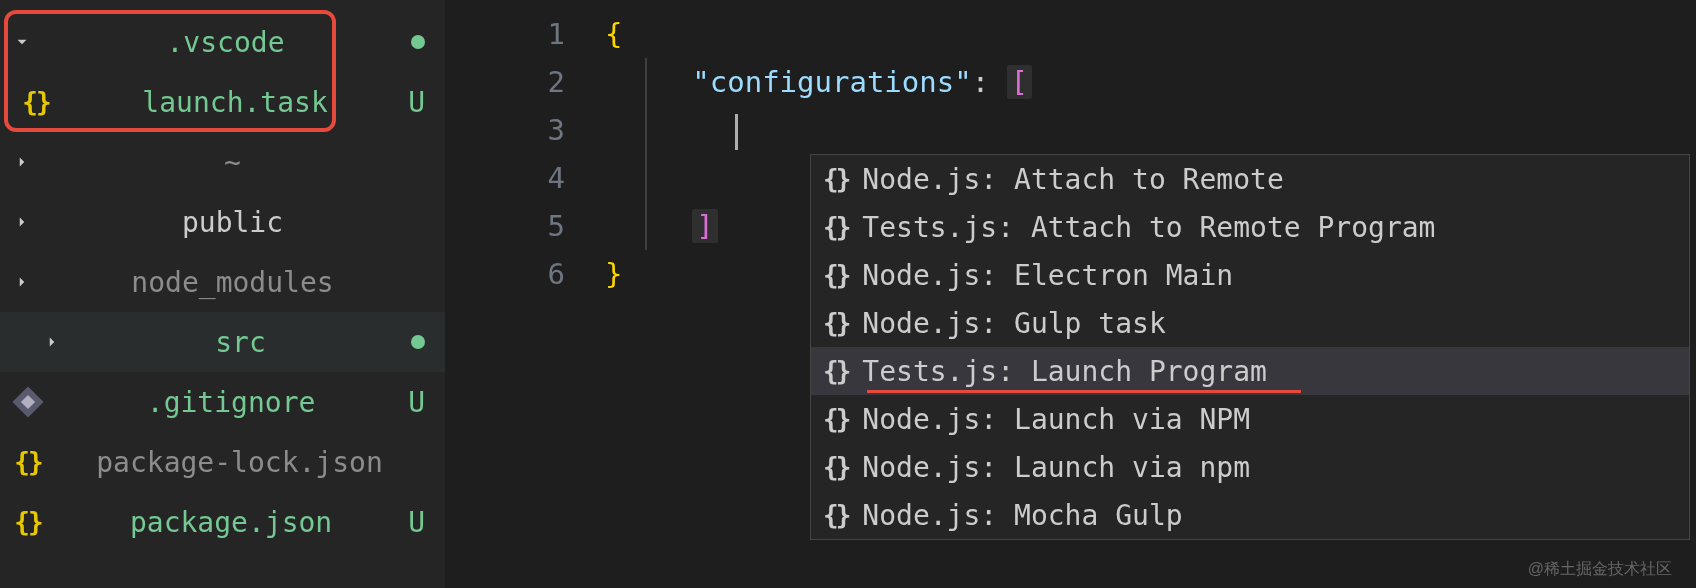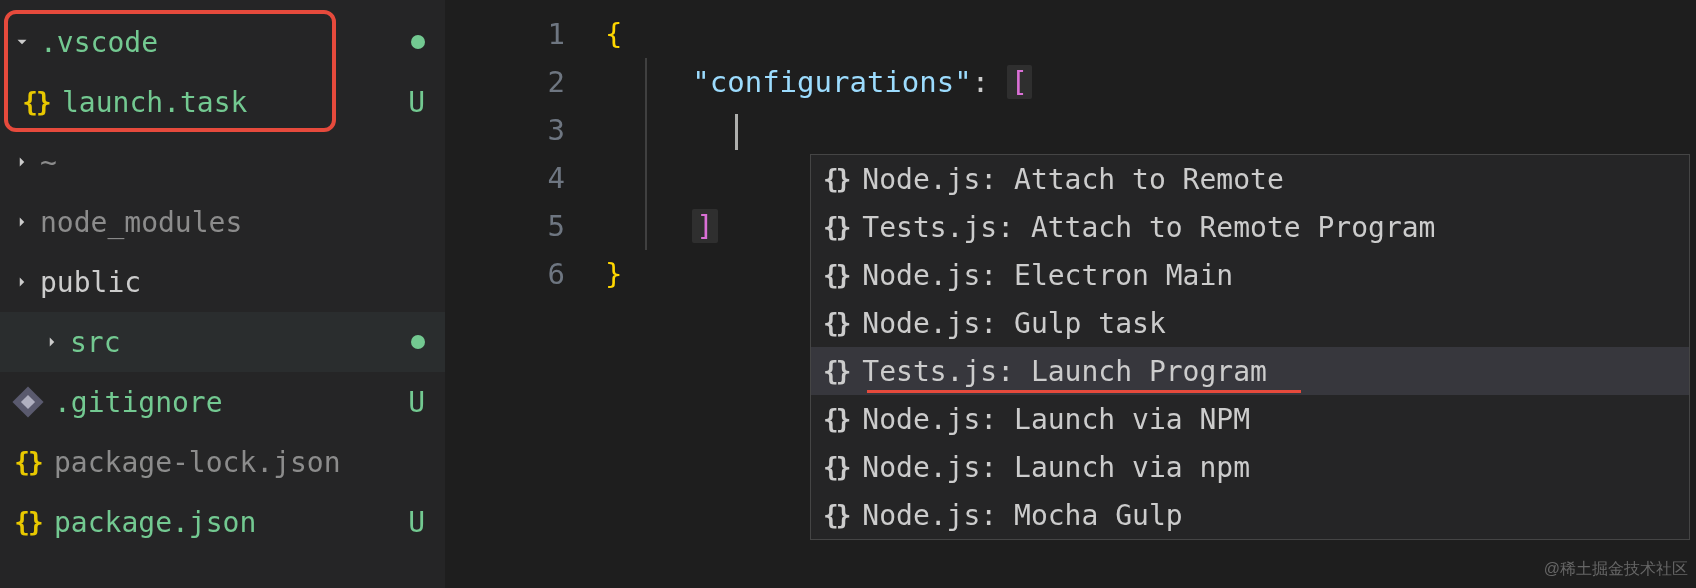--- a/index.html
+++ b/index.html
@@ -43,7 +43,7 @@
       align-items: center;
       margin-right: 8px;
     }
-    .folder-name { color: #cccccc; flex: 1; }
+    .folder-name { color: #cccccc; flex: 1; text-align: center; }
     .folder-name.green { color: #73c991; }
     .folder-name.dim { color: #8c8c8c; }
     .git-status {

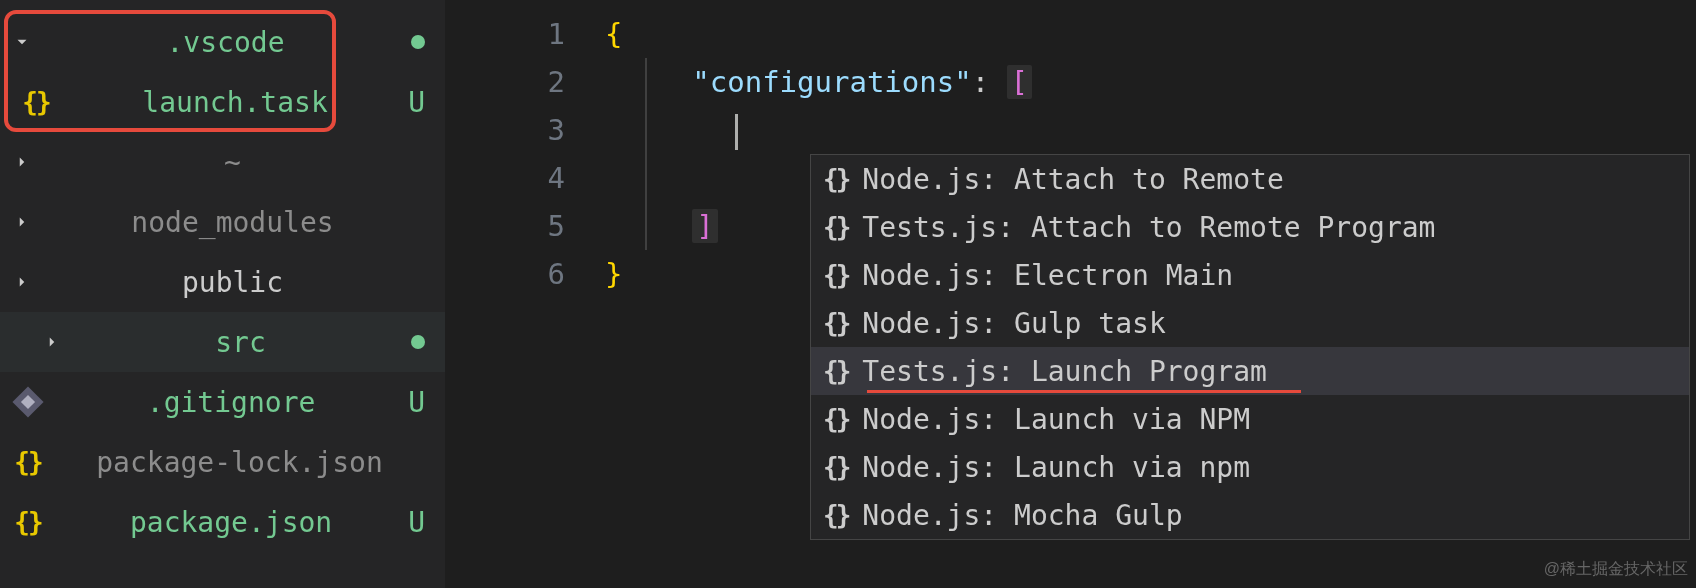--- a/index.html
+++ b/index.html
@@ -211,15 +211,15 @@
             <path fill="currentColor" d="M6 4l4 4-4 4z"></path>
           </svg>
         </span>
+        <span class="folder-name ">public</span>
+      </div>
+      <div class="tree-item">
+        <span class="chevron">
+          <svg viewBox="0 0 16 16" style="transform:">
+            <path fill="currentColor" d="M6 4l4 4-4 4z"></path>
+          </svg>
+        </span>
         <span class="folder-name dim">node_modules</span>
-      </div>
-      <div class="tree-item">
-        <span class="chevron">
-          <svg viewBox="0 0 16 16" style="transform:">
-            <path fill="currentColor" d="M6 4l4 4-4 4z"></path>
-          </svg>
-        </span>
-        <span class="folder-name ">public</span>
       </div>
       <div class="tree-item selected">
         <span class="chevron">

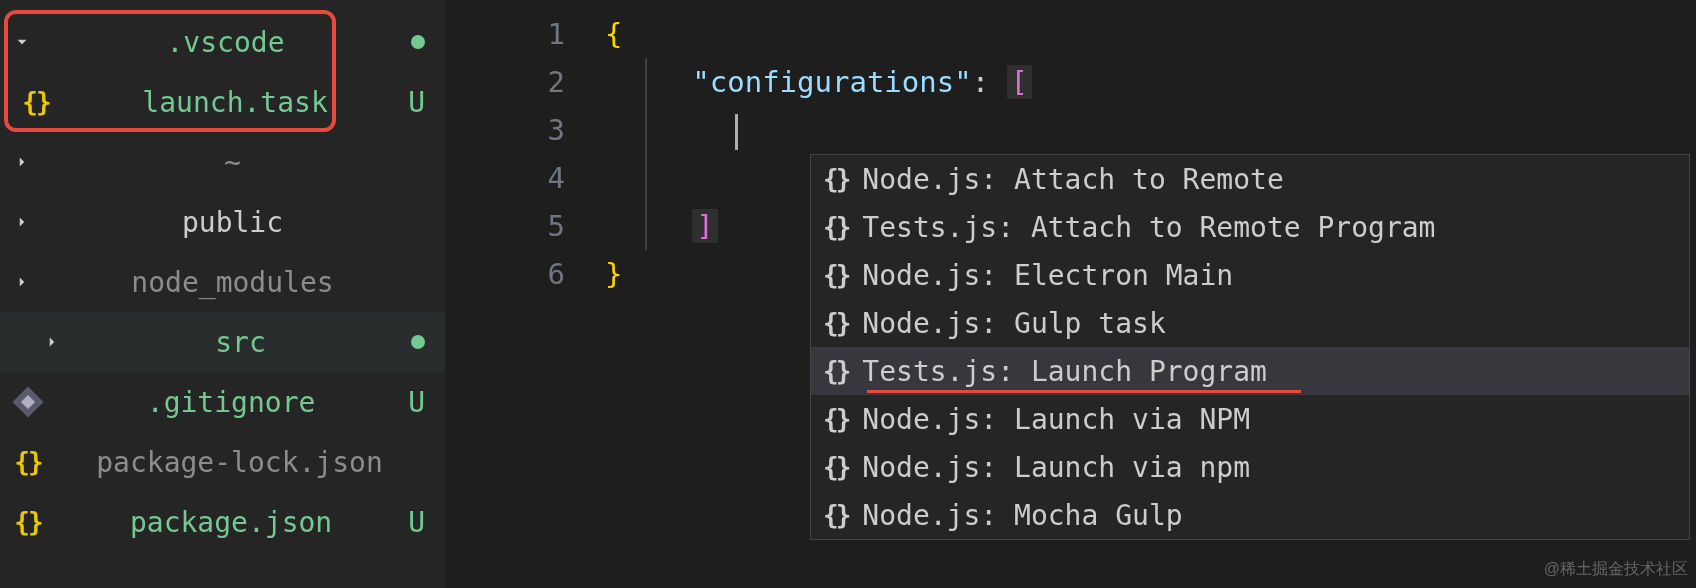--- a/index.html
+++ b/index.html
@@ -169,7 +169,7 @@
     .watermark {
       position: absolute;
       bottom: 8px;
-      right: 8px;
+      right: 24px;
       font-size: 16px;
       color: #666;
       font-family: sans-serif;

